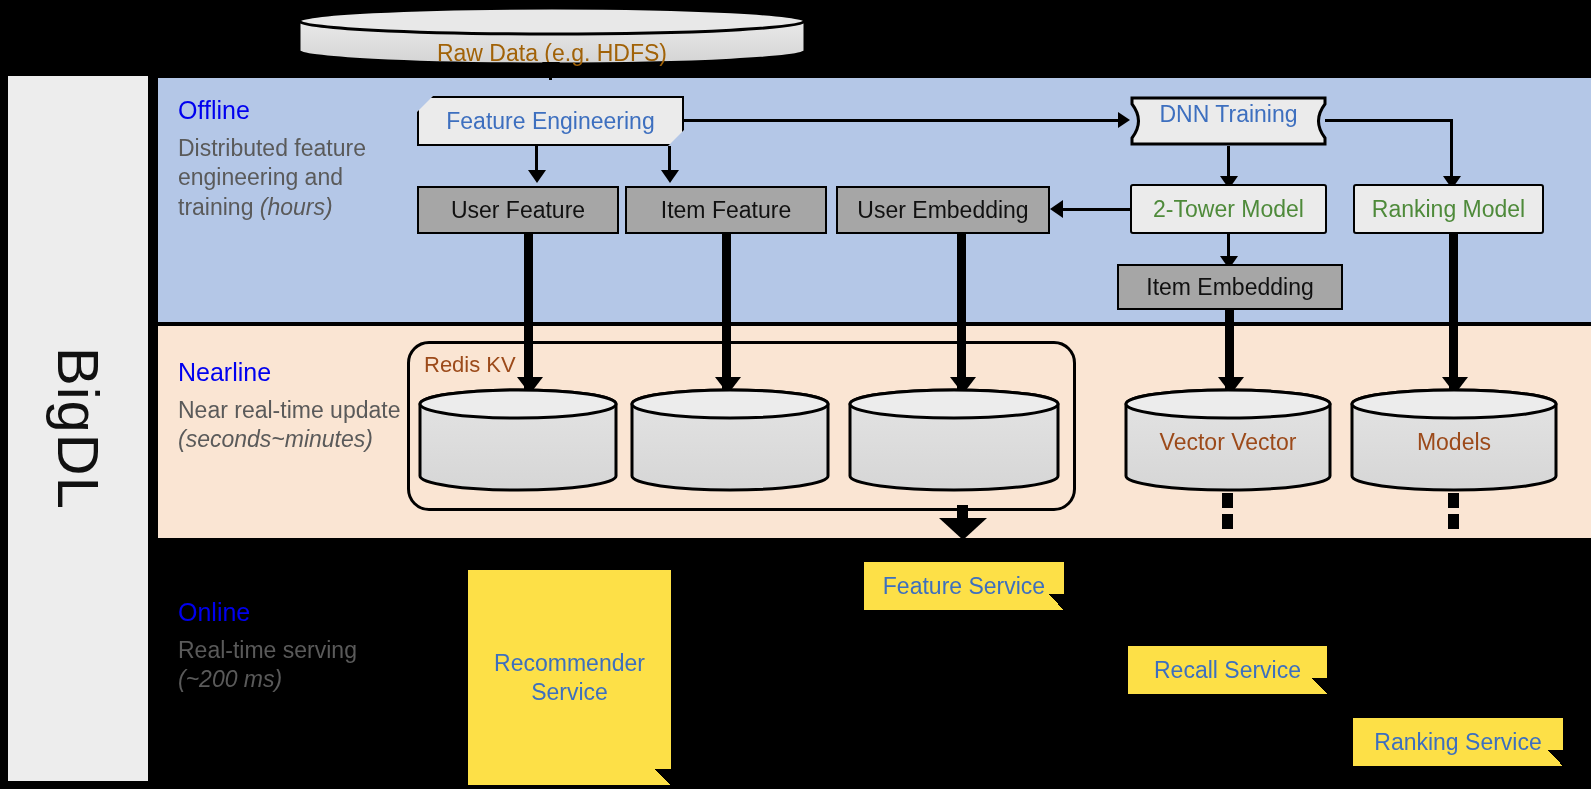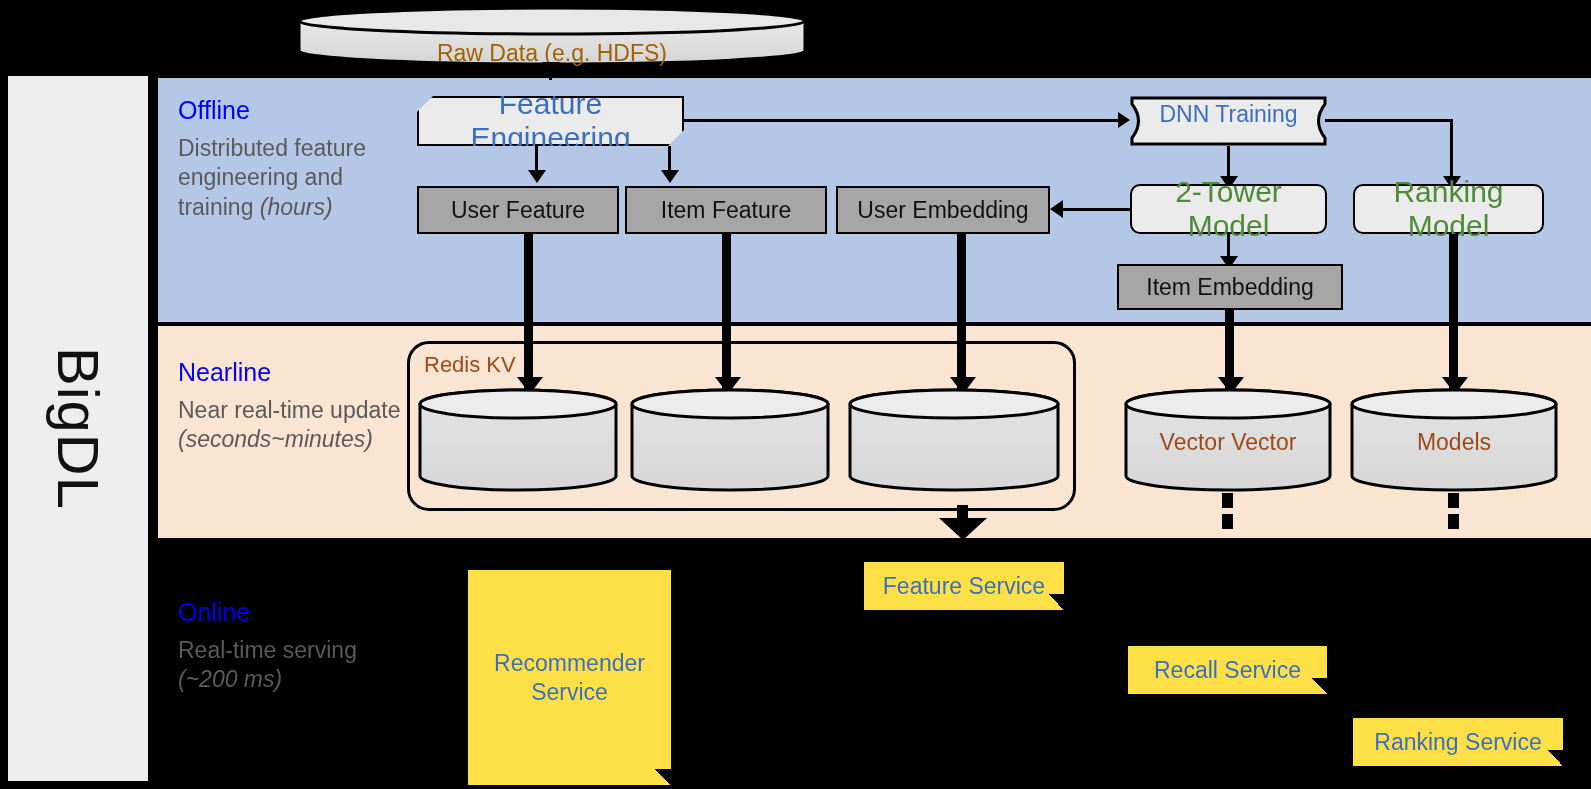--- a/index.html
+++ b/index.html
@@ -38,7 +38,7 @@
   .grey-box{background:#a6a6a6;border:2px solid #000;font-size:23px;color:#111;}
 
   
-  .proc{background:#ebebeb;border:2px solid #000;font-size:30px;}
+  .proc{background:#ebebeb;border:2px solid #000;font-size:23px;}
   .proc.blue-txt{color:#3d6fbf;}
   .proc.green-txt{color:#4e8a3a;}
   .rounded{border-radius:10px;}

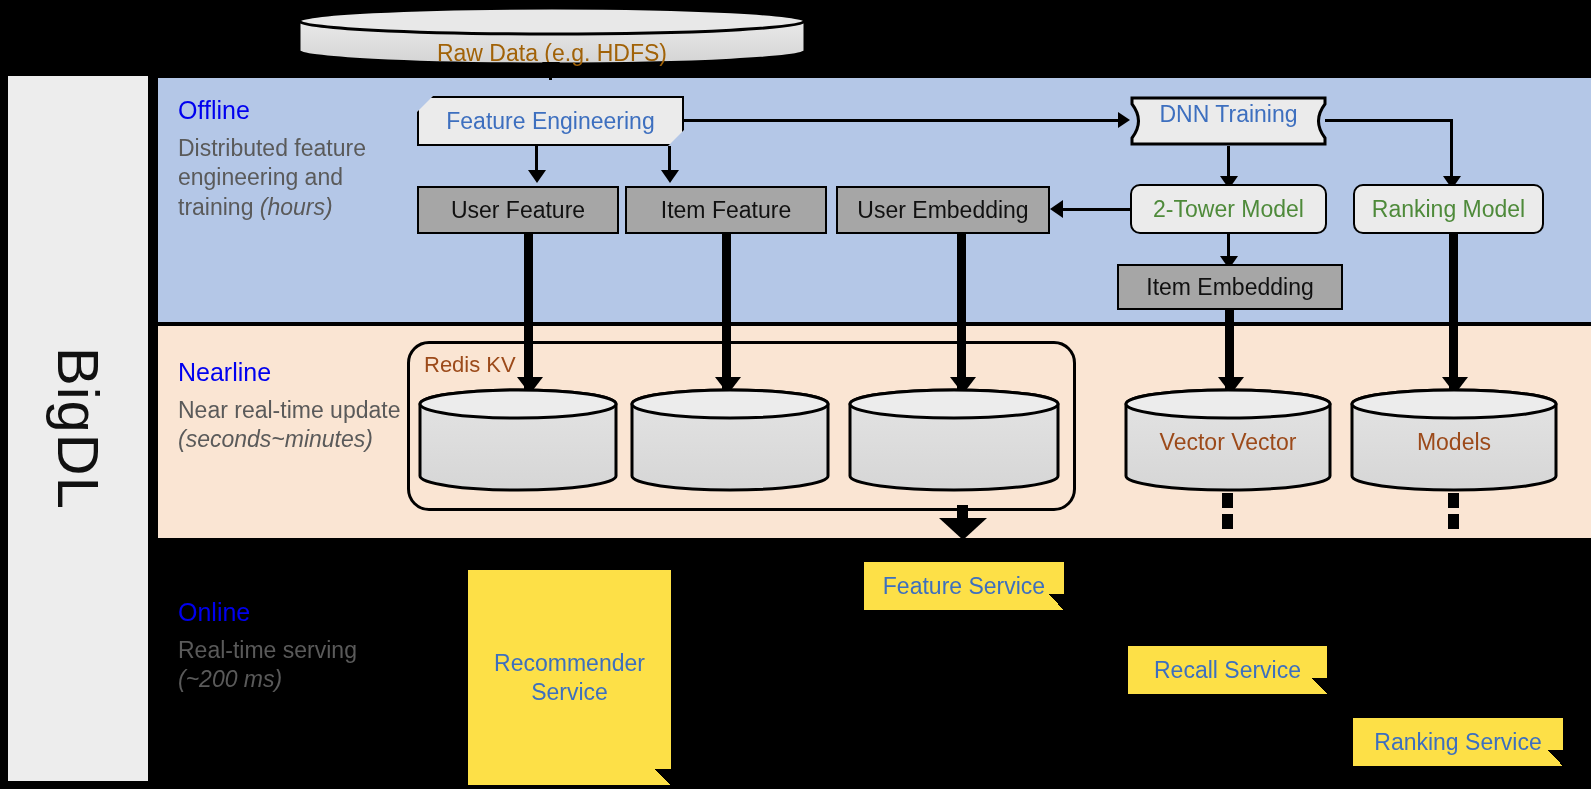--- a/index.html
+++ b/index.html
@@ -41,7 +41,7 @@
   .proc{background:#ebebeb;border:2px solid #000;font-size:23px;}
   .proc.blue-txt{color:#3d6fbf;}
   .proc.green-txt{color:#4e8a3a;}
-  .rounded{border-radius:10px;}
+  .rounded{border-radius:3px;}
 
   
   .cut-corner{clip-path:polygon(16px 0,100% 0,100% calc(100% - 16px),

